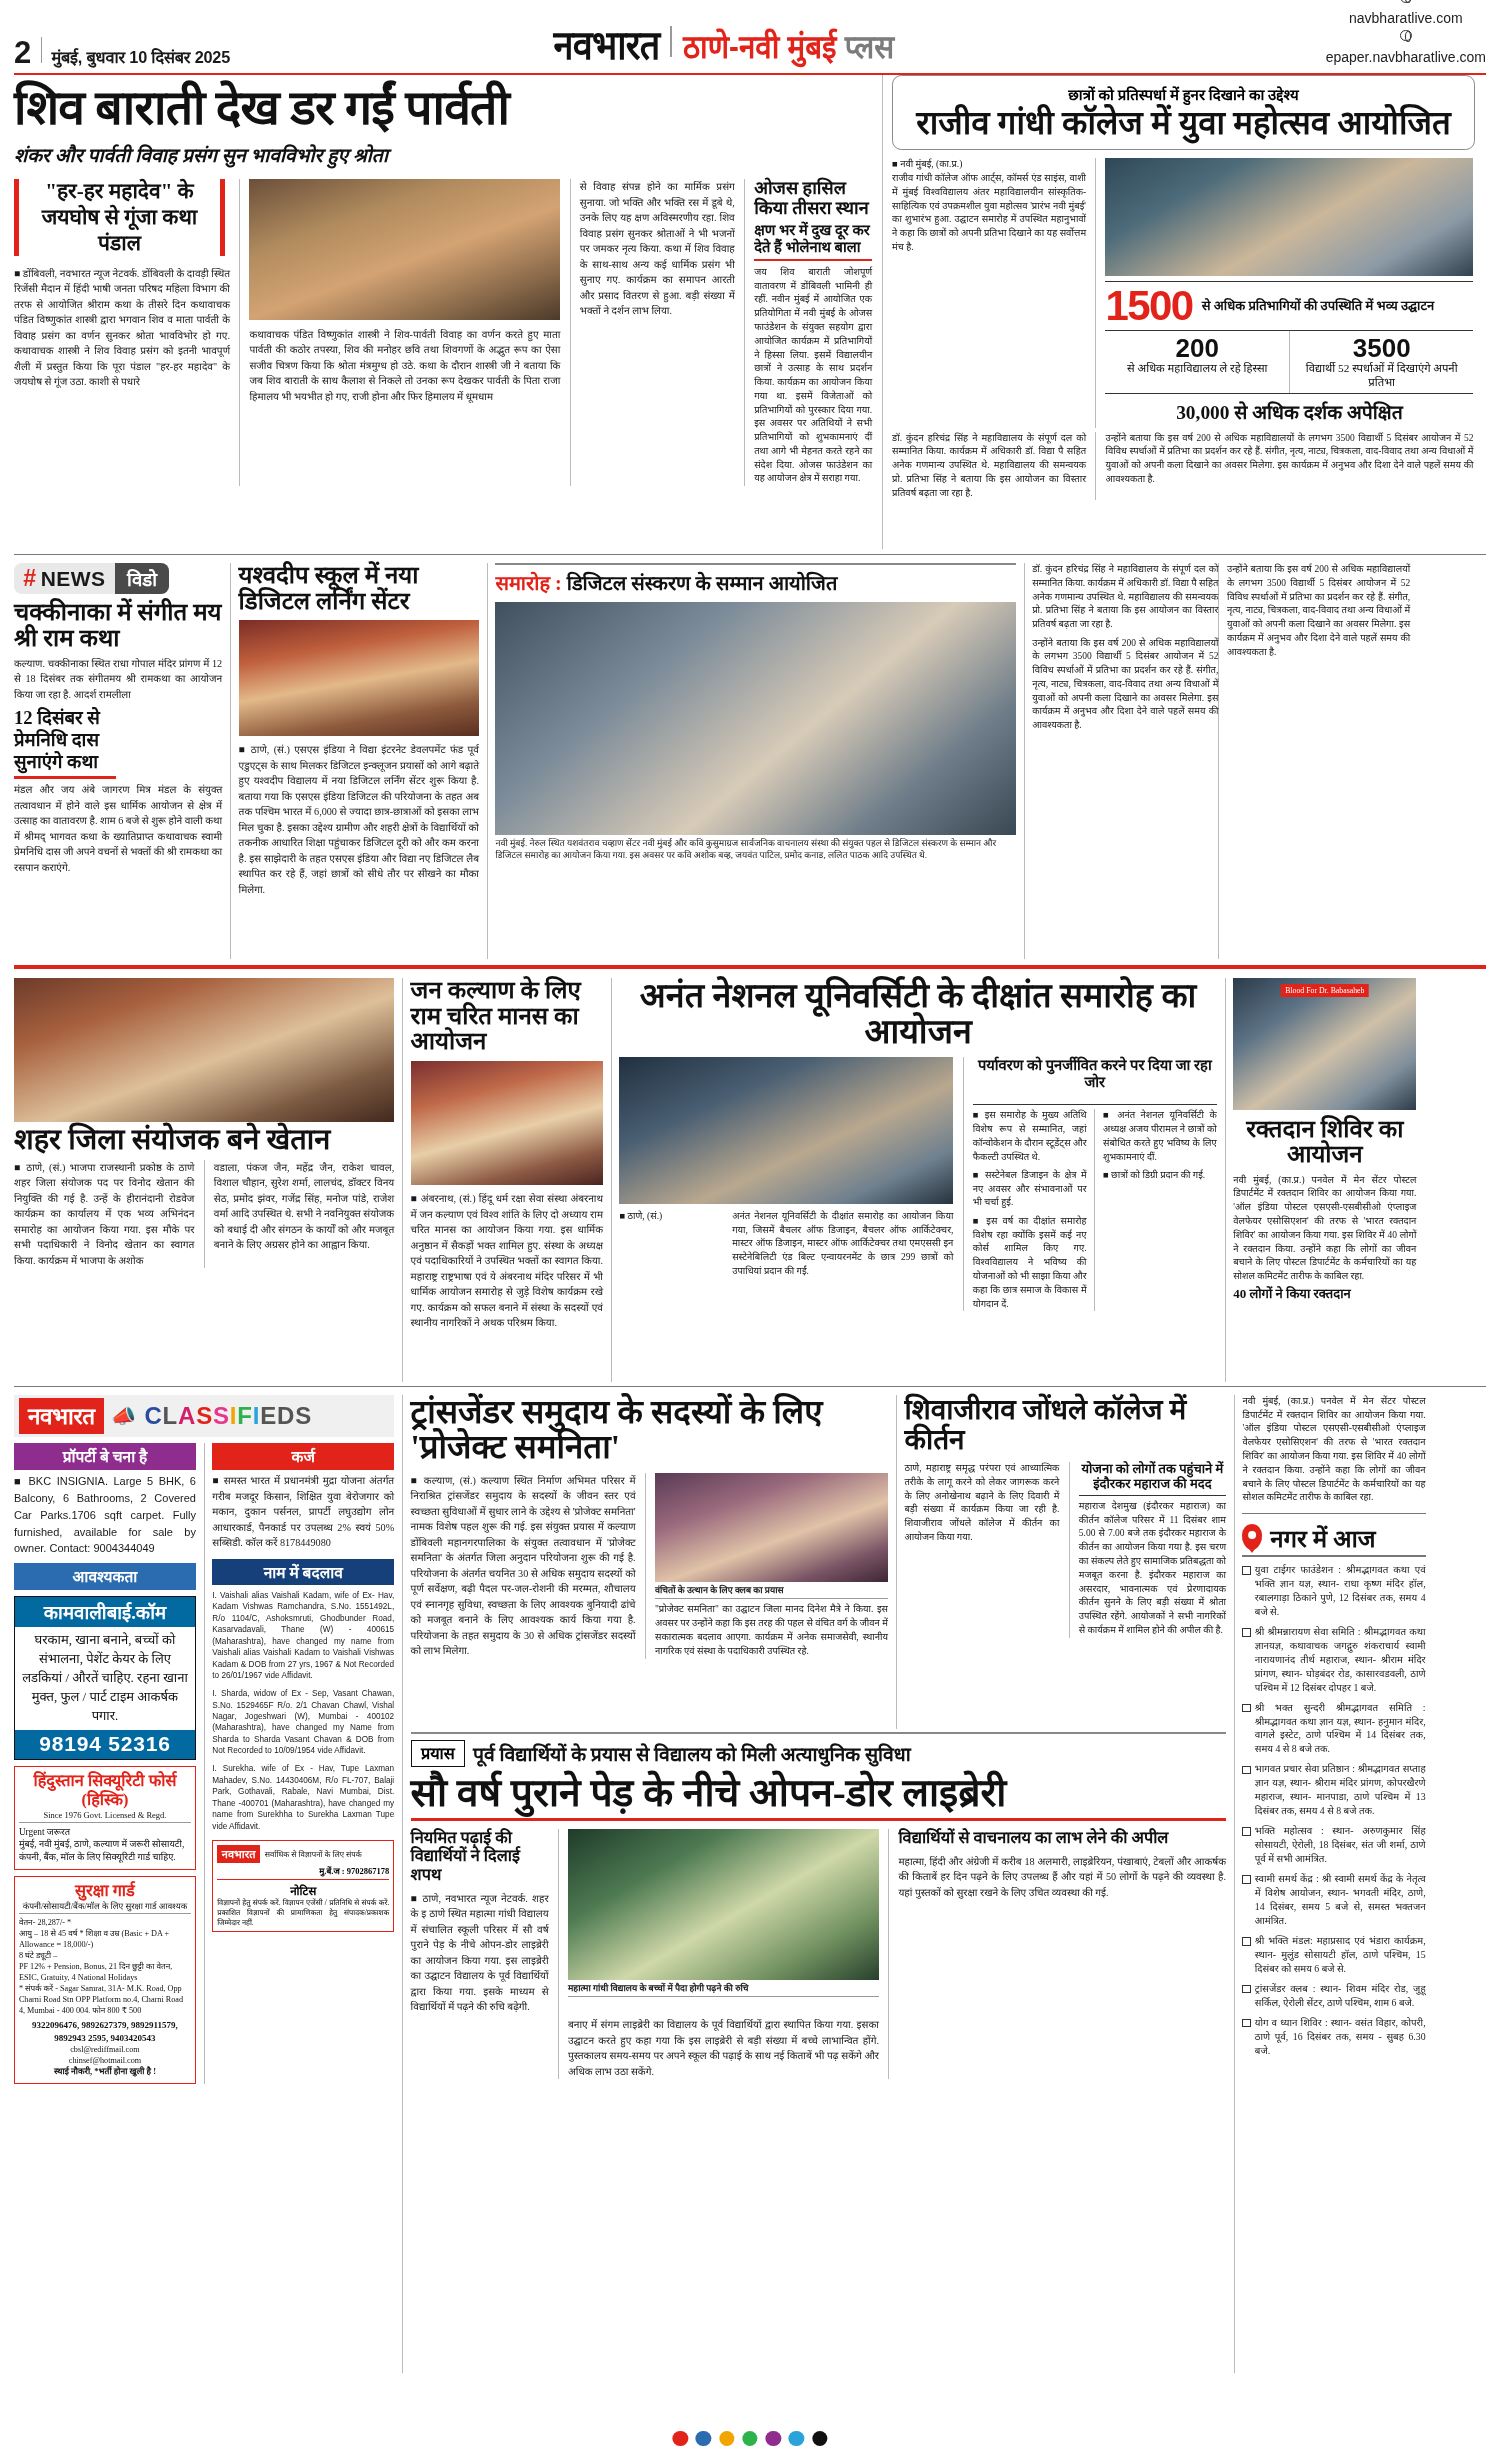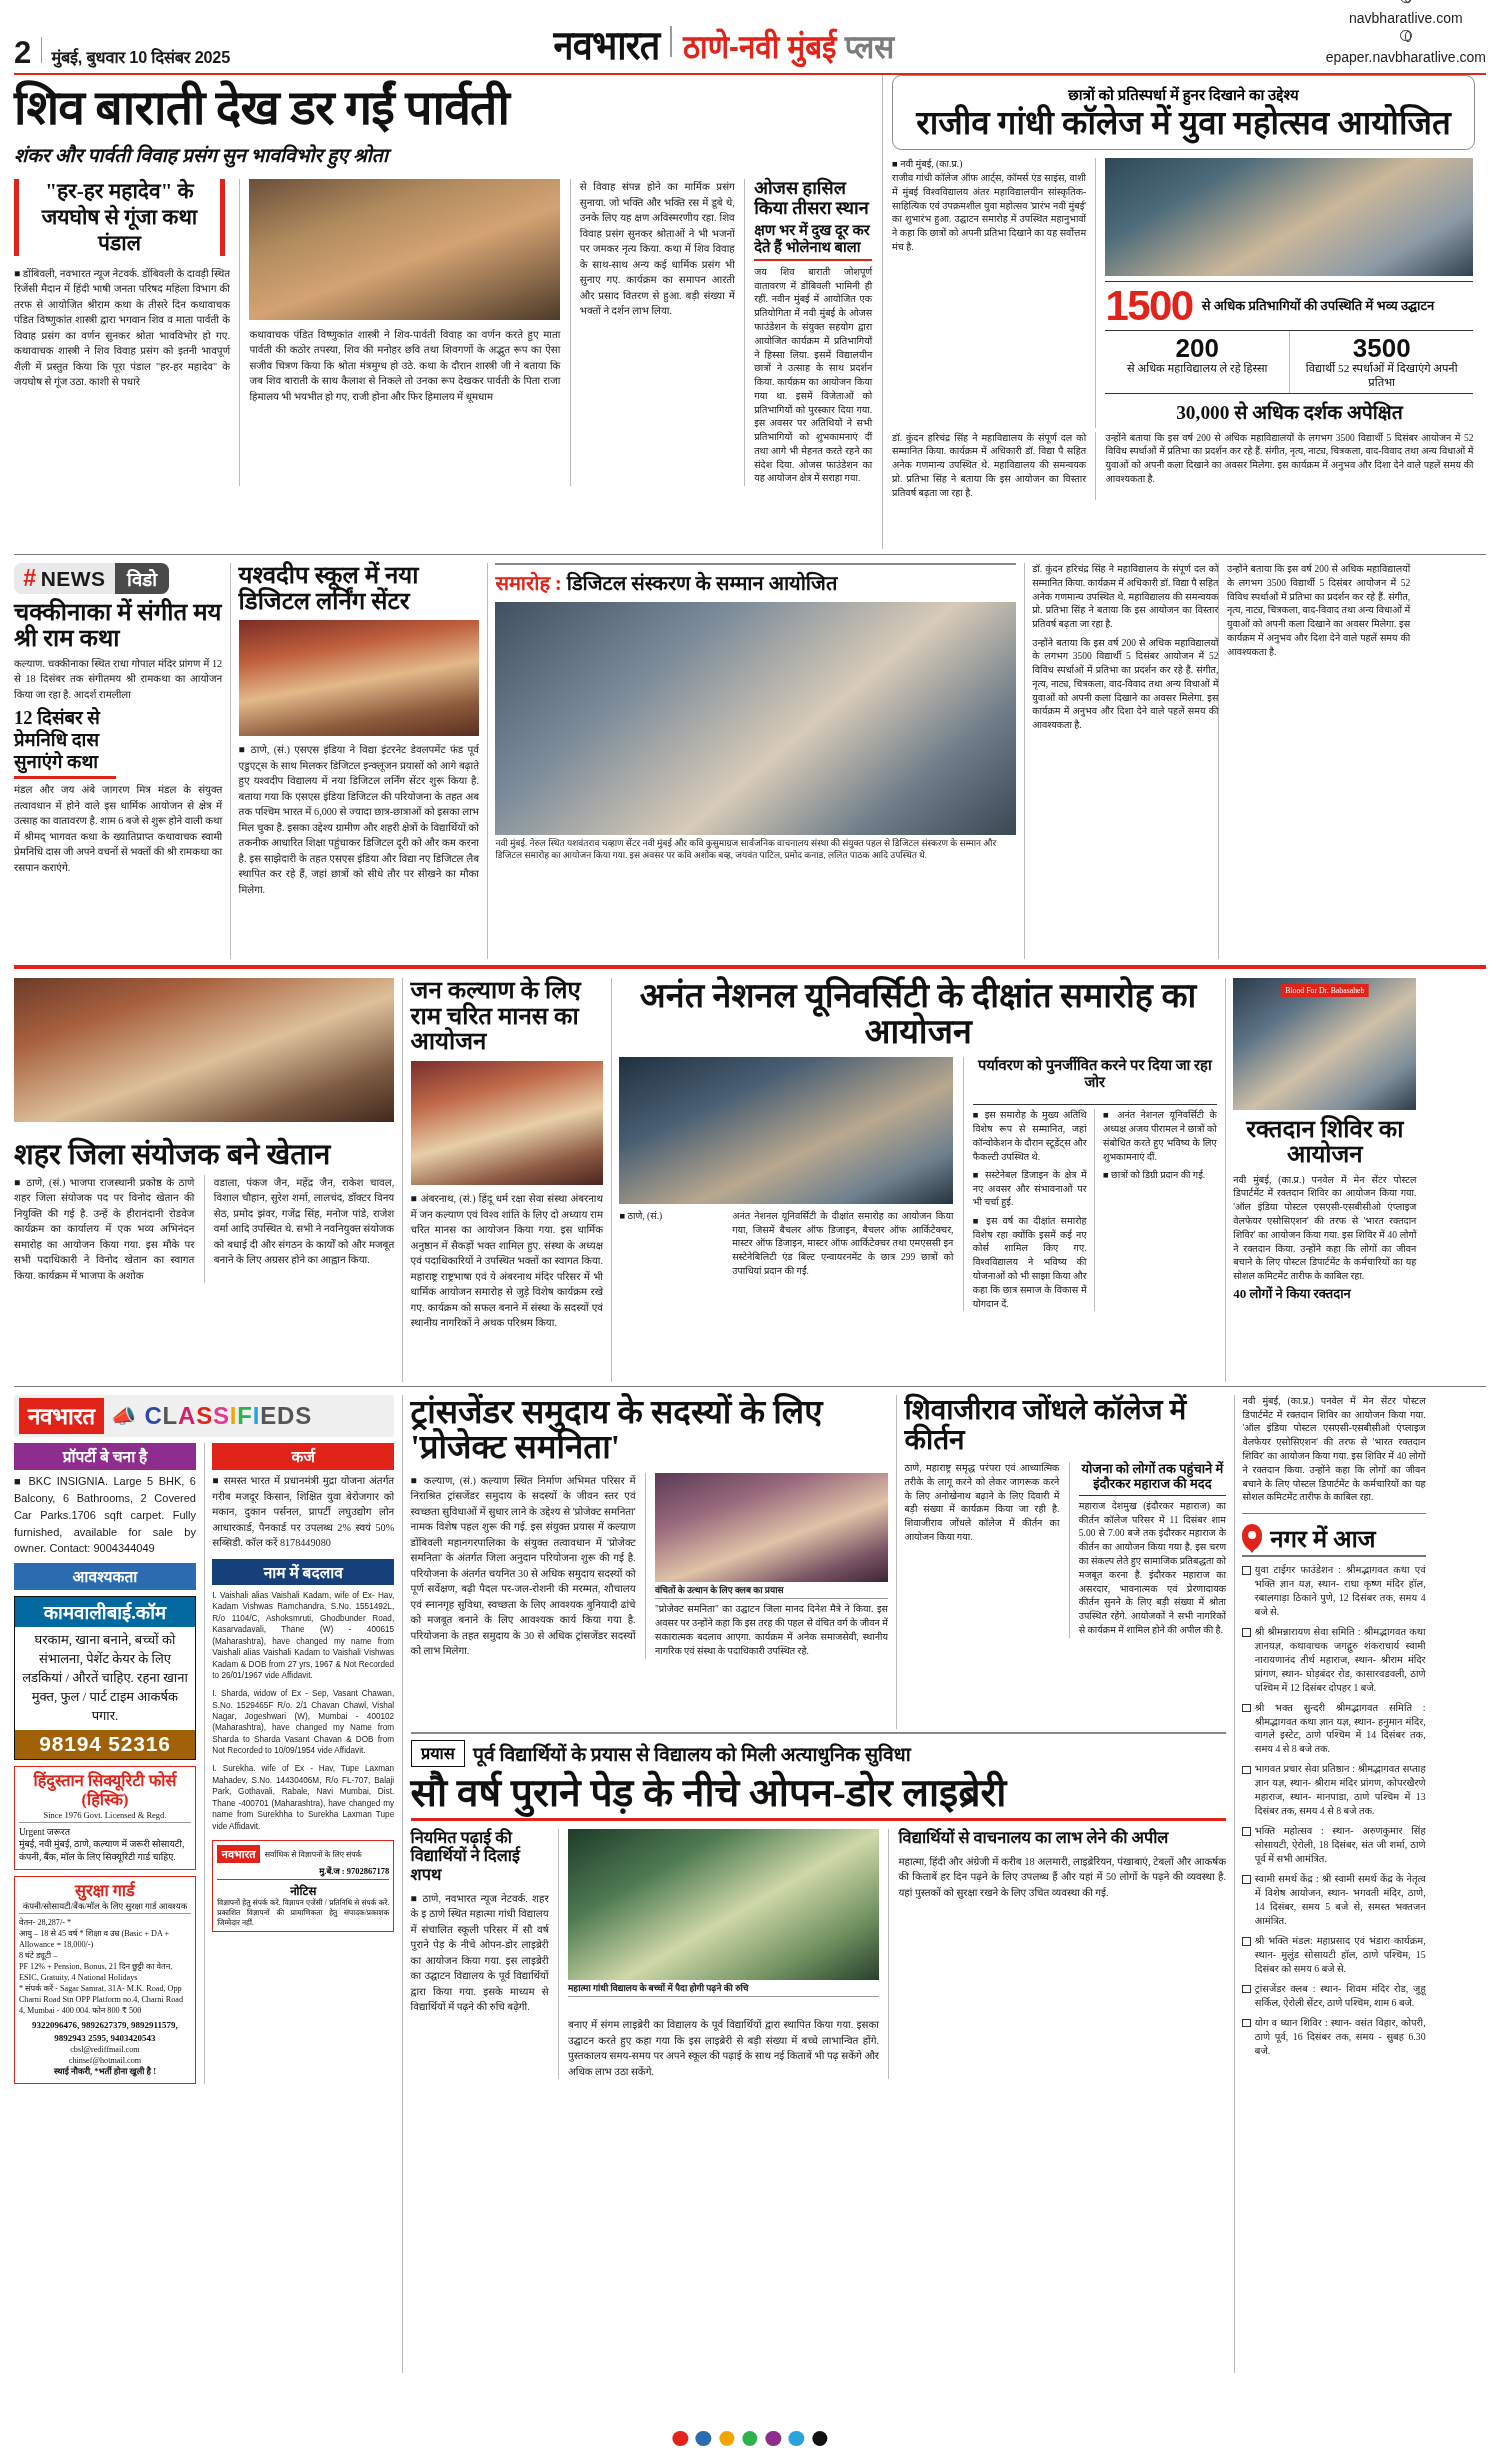--- a/index.html
+++ b/index.html
@@ -387,7 +387,7 @@
 
     <div class="col" style="width:388px; padding-right:7.8px;">
       <div class="photo p6" style="height:144px;"></div>
-      <div class="hl hl-lg" style="margin-top:17px;">शहर जिला संयोजक बने खेतान</div>
+      <div class="hl hl-lg" style="margin-top:2px;">शहर जिला संयोजक बने खेतान</div>
       <div style="display:flex; gap:9.3px; margin-top:4.7px;">
         <div style="flex:1;" class="body-txt">■ ठाणे, (सं.) भाजपा राजस्थानी प्रकोष्ठ के ठाणे शहर जिला संयोजक पद पर विनोद खेतान की नियुक्ति की गई है. उन्हें के हीरानंदानी रोडवेज कार्यक्रम का कार्यालय में एक भव्य अभिनंदन समारोह का आयोजन किया गया. इस मौके पर सभी पदाधिकारी ने विनोद खेतान का स्वागत किया. कार्यक्रम में भाजपा के अशोक</div>
         <div class="vline"></div>

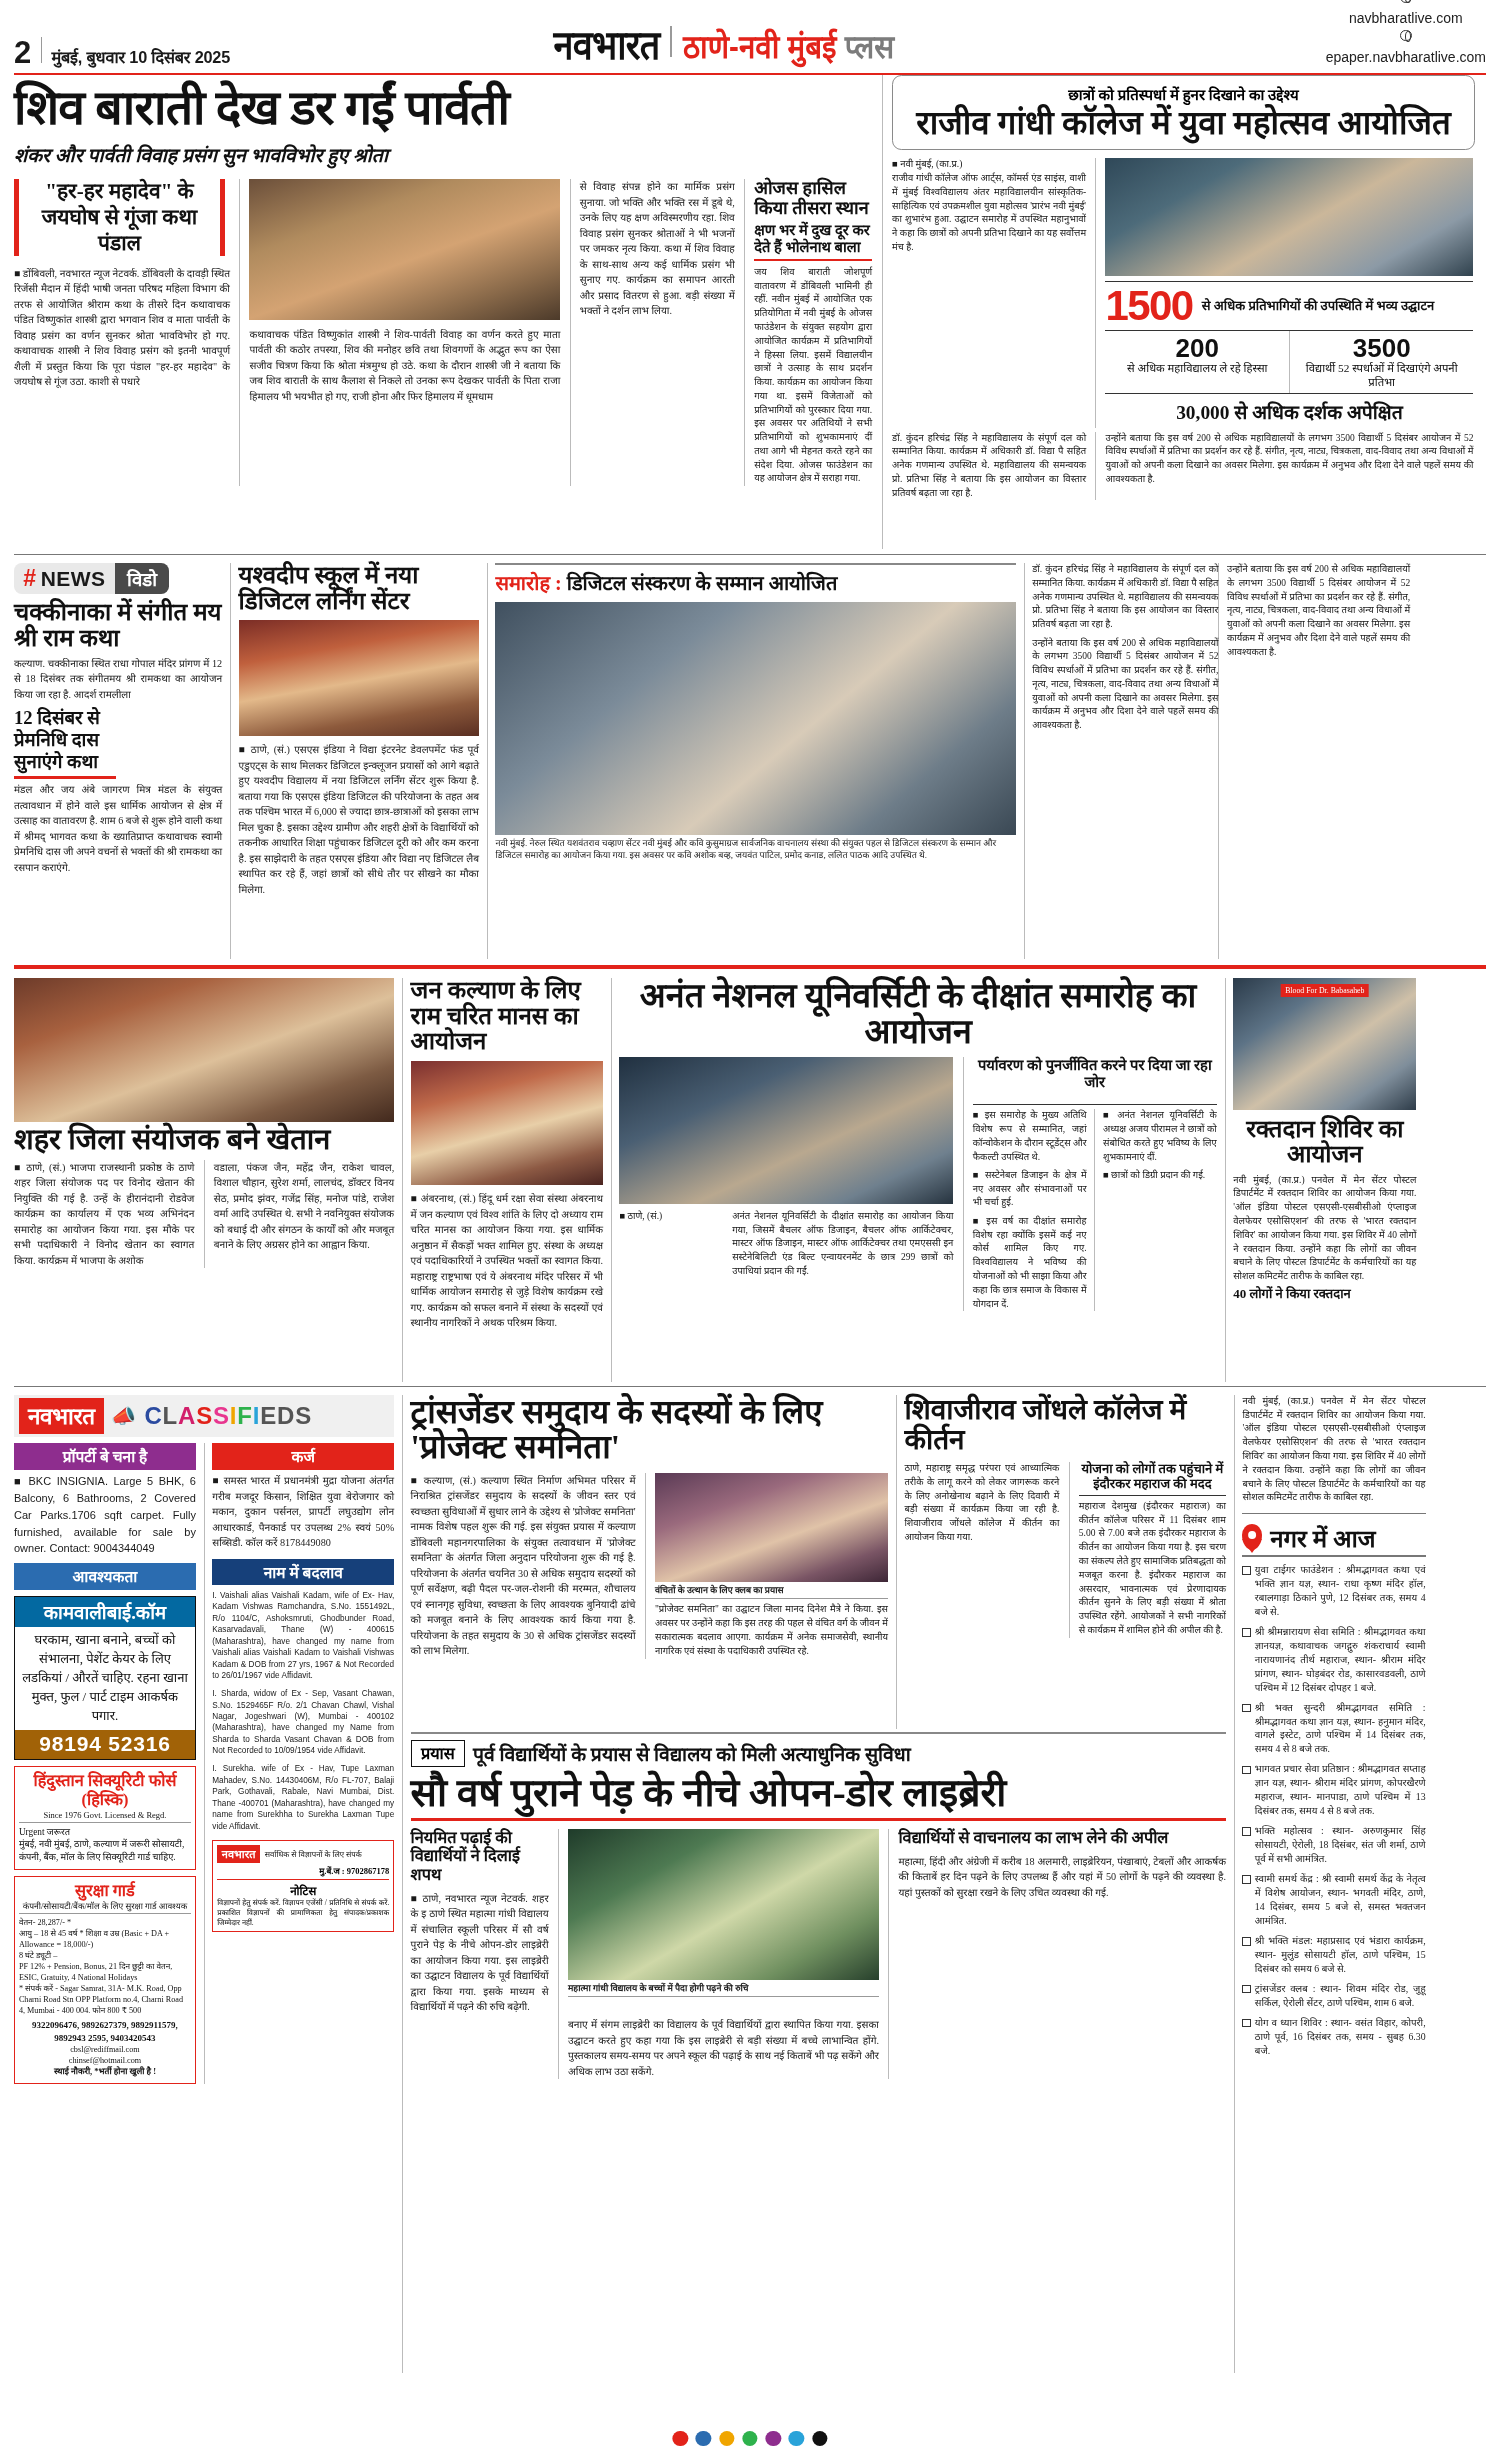--- a/index.html
+++ b/index.html
@@ -181,7 +181,7 @@
   .adbox { border:1.6px solid #111; margin-top:6.2px; }
   .adbox-title{ background:#0369a1; color:#fff; text-align:center; font-weight:900; font-size:18.6px; padding:2.3px 0;}
   .adbox-body{ text-align:center; font-size:13px; line-height:1.45; padding:4.7px 3.1px; color:#111;}
-  .adbox-phone{ background:#a16207; color:#fff; text-align:center; font-weight:900; font-size:21px; padding:2.3px 0; letter-spacing:0.8px;
+  .adbox-phone{ background:#0369a1; color:#fff; text-align:center; font-weight:900; font-size:21px; padding:2.3px 0; letter-spacing:0.8px;
                 font-family:"Liberation Sans",sans-serif;}
   .redad {
     border:1.6px solid #e2231a; margin-top:6.2px; text-align:center; padding:3.9px 3.9px 5.4px;

